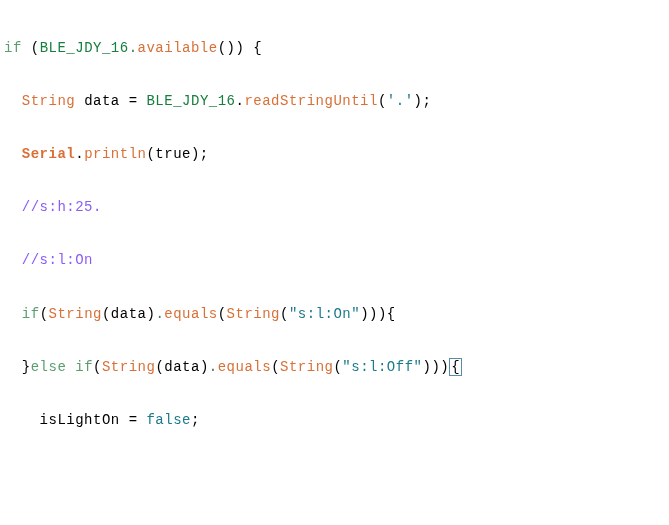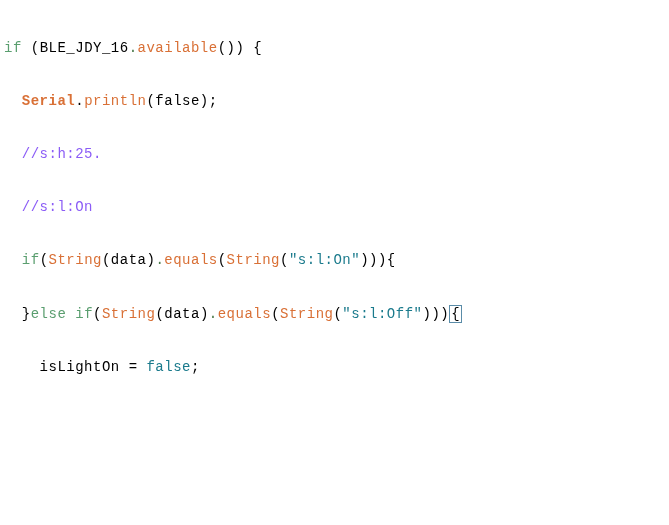--- a/index.html
+++ b/index.html
@@ -32,7 +32,7 @@
     .brace { color: #000000; }
     .op { color: #000000; }
     .bool { color: #1a7a8c; }
-    .obj { color: #000000; margin-top: 8px; }
+    .obj { color: #15803d; margin-top: 8px; }
     .char { color: #1a7a8c; }
     .boxed { border: 1px solid #5a8ca8; padding: 0 1px; }
   </style>

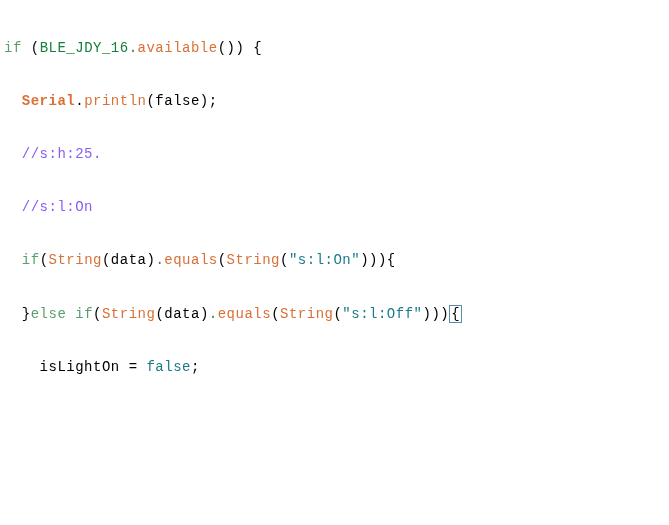--- a/index.html
+++ b/index.html
@@ -41,6 +41,7 @@
 
 <div class="code-container">
 <span class="line"><span class="kw">if</span><span class="paren"> (</span><span class="obj">BLE_JDY_16</span><span class="dot">.</span><span class="func">available</span><span class="paren">()</span><span class="paren">)</span><span class="brace"> {</span></span>
+<span class="line">  <span class="type">String</span><span class="var"> data </span><span class="op">= </span><span class="obj">BLE_JDY_16</span><span class="dot-dark">.</span><span class="func">readStringUntil</span><span class="paren">(</span><span class="char">'.'</span><span class="paren">);</span></span>
 <span class="line">  <span class="bold-func">Serial</span><span class="dot-dark">.</span><span class="func">println</span><span class="paren">(false);</span></span>
 <span class="line">  <span class="comment">//s:h:25.</span></span>
 <span class="line">  <span class="comment">//s:l:On</span></span>

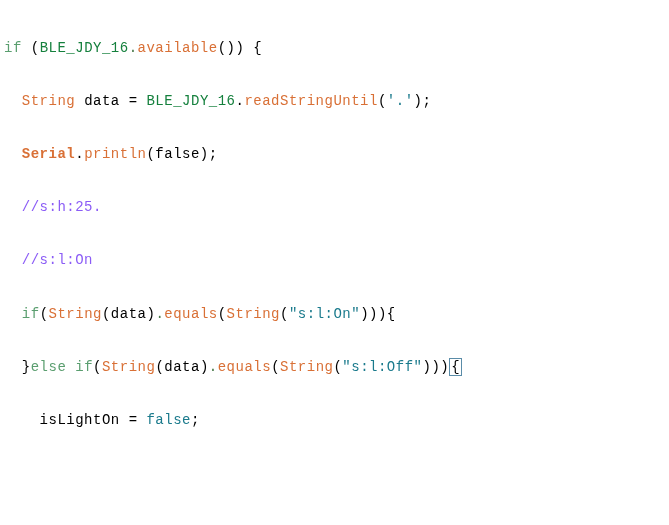--- a/index.html
+++ b/index.html
@@ -42,7 +42,7 @@
 <div class="code-container">
 <span class="line"><span class="kw">if</span><span class="paren"> (</span><span class="obj">BLE_JDY_16</span><span class="dot">.</span><span class="func">available</span><span class="paren">()</span><span class="paren">)</span><span class="brace"> {</span></span>
 <span class="line">  <span class="type">String</span><span class="var"> data </span><span class="op">= </span><span class="obj">BLE_JDY_16</span><span class="dot-dark">.</span><span class="func">readStringUntil</span><span class="paren">(</span><span class="char">'.'</span><span class="paren">);</span></span>
-<span class="line">  <span class="bold-func">Serial</span><span class="dot-dark">.</span><span class="func">println</span><span class="paren">(false);</span></span>
+<span class="line">  <span class="bold-func">Serial</span><span class="dot-dark">.</span><span class="func">println</span><span class="paren">(true);</span></span>
 <span class="line">  <span class="comment">//s:h:25.</span></span>
 <span class="line">  <span class="comment">//s:l:On</span></span>
 <span class="line">  <span class="kw">if</span><span class="paren">(</span><span class="type">String</span><span class="paren">(data)</span><span class="dot">.</span><span class="func">equals</span><span class="paren">(</span><span class="type">String</span><span class="paren">(</span><span class="str">"s:l:On"</span><span class="paren">))){</span></span>

